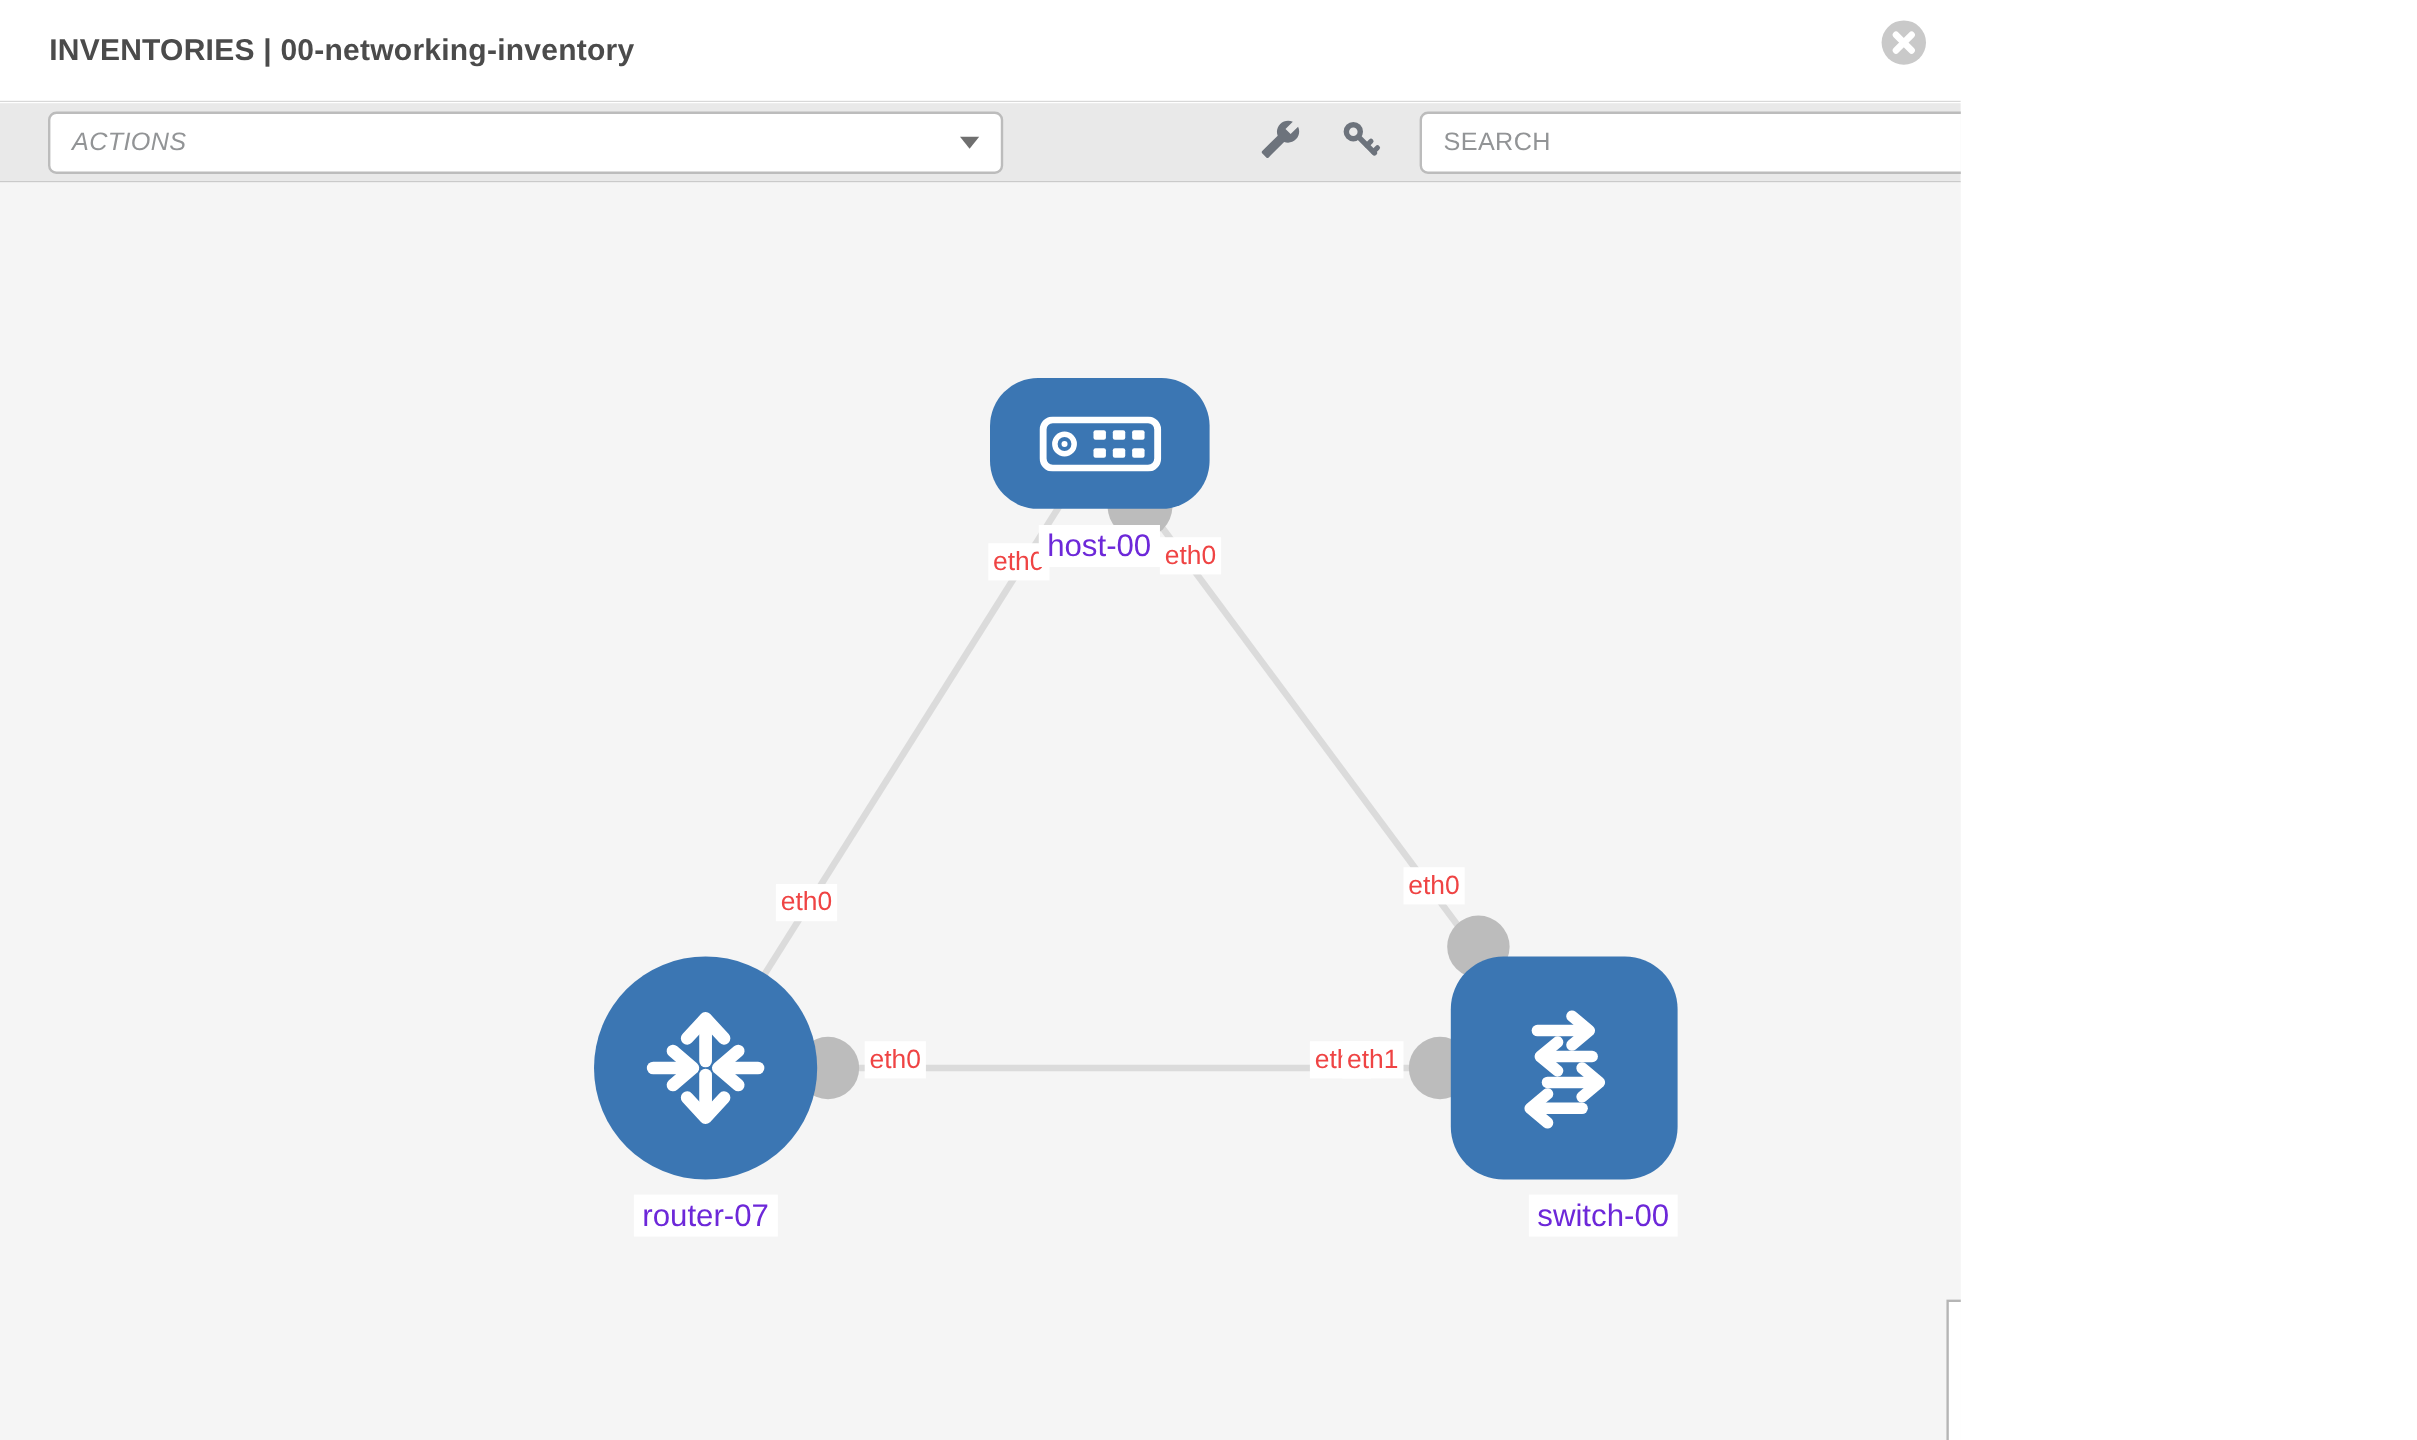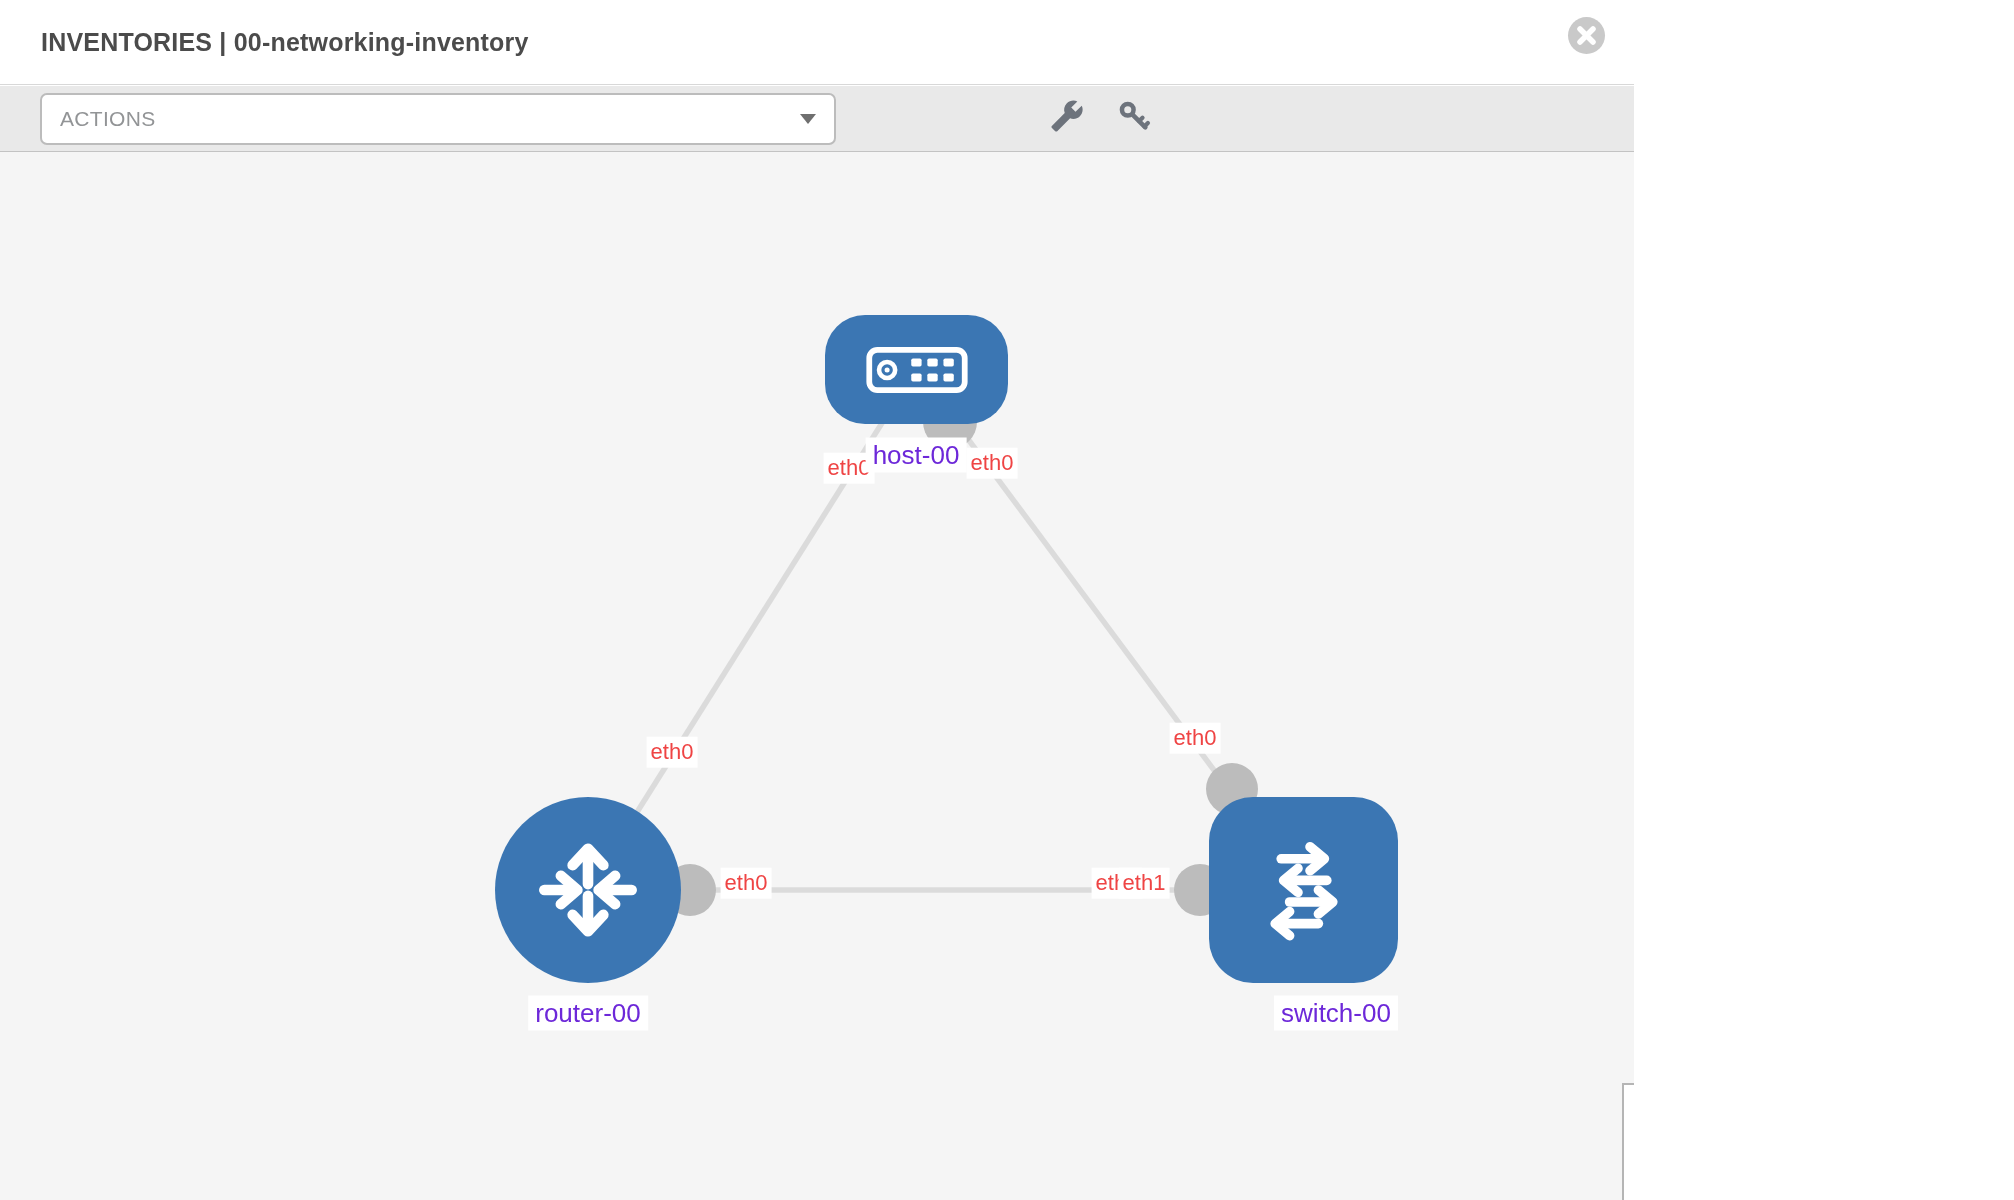--- a/index.html
+++ b/index.html
@@ -15,7 +15,7 @@
   .dropdown{position:absolute;top:7px;height:52px;background:#fff;border:2px solid #bcbcbc;border-radius:7px;box-sizing:border-box;display:flex;align-items:center;padding:0 18px;cursor:pointer;}
   .dropdown-label{font-size:21px;color:#929496;flex:1;letter-spacing:.3px;}
   .caret{width:0;height:0;border-left:8px solid transparent;border-right:8px solid transparent;border-top:10px solid #6f6f6f;}
-  .dd-actions{left:40px;width:796px;}
+  .dd-actions{left:40px;width:796px;font-style:italic;}
   .dd-search{left:1183px;width:794px;}
   .tool-icon{position:absolute;top:13px;width:34px;height:34px;cursor:pointer;}
   .tool-wrench{left:1050px;}

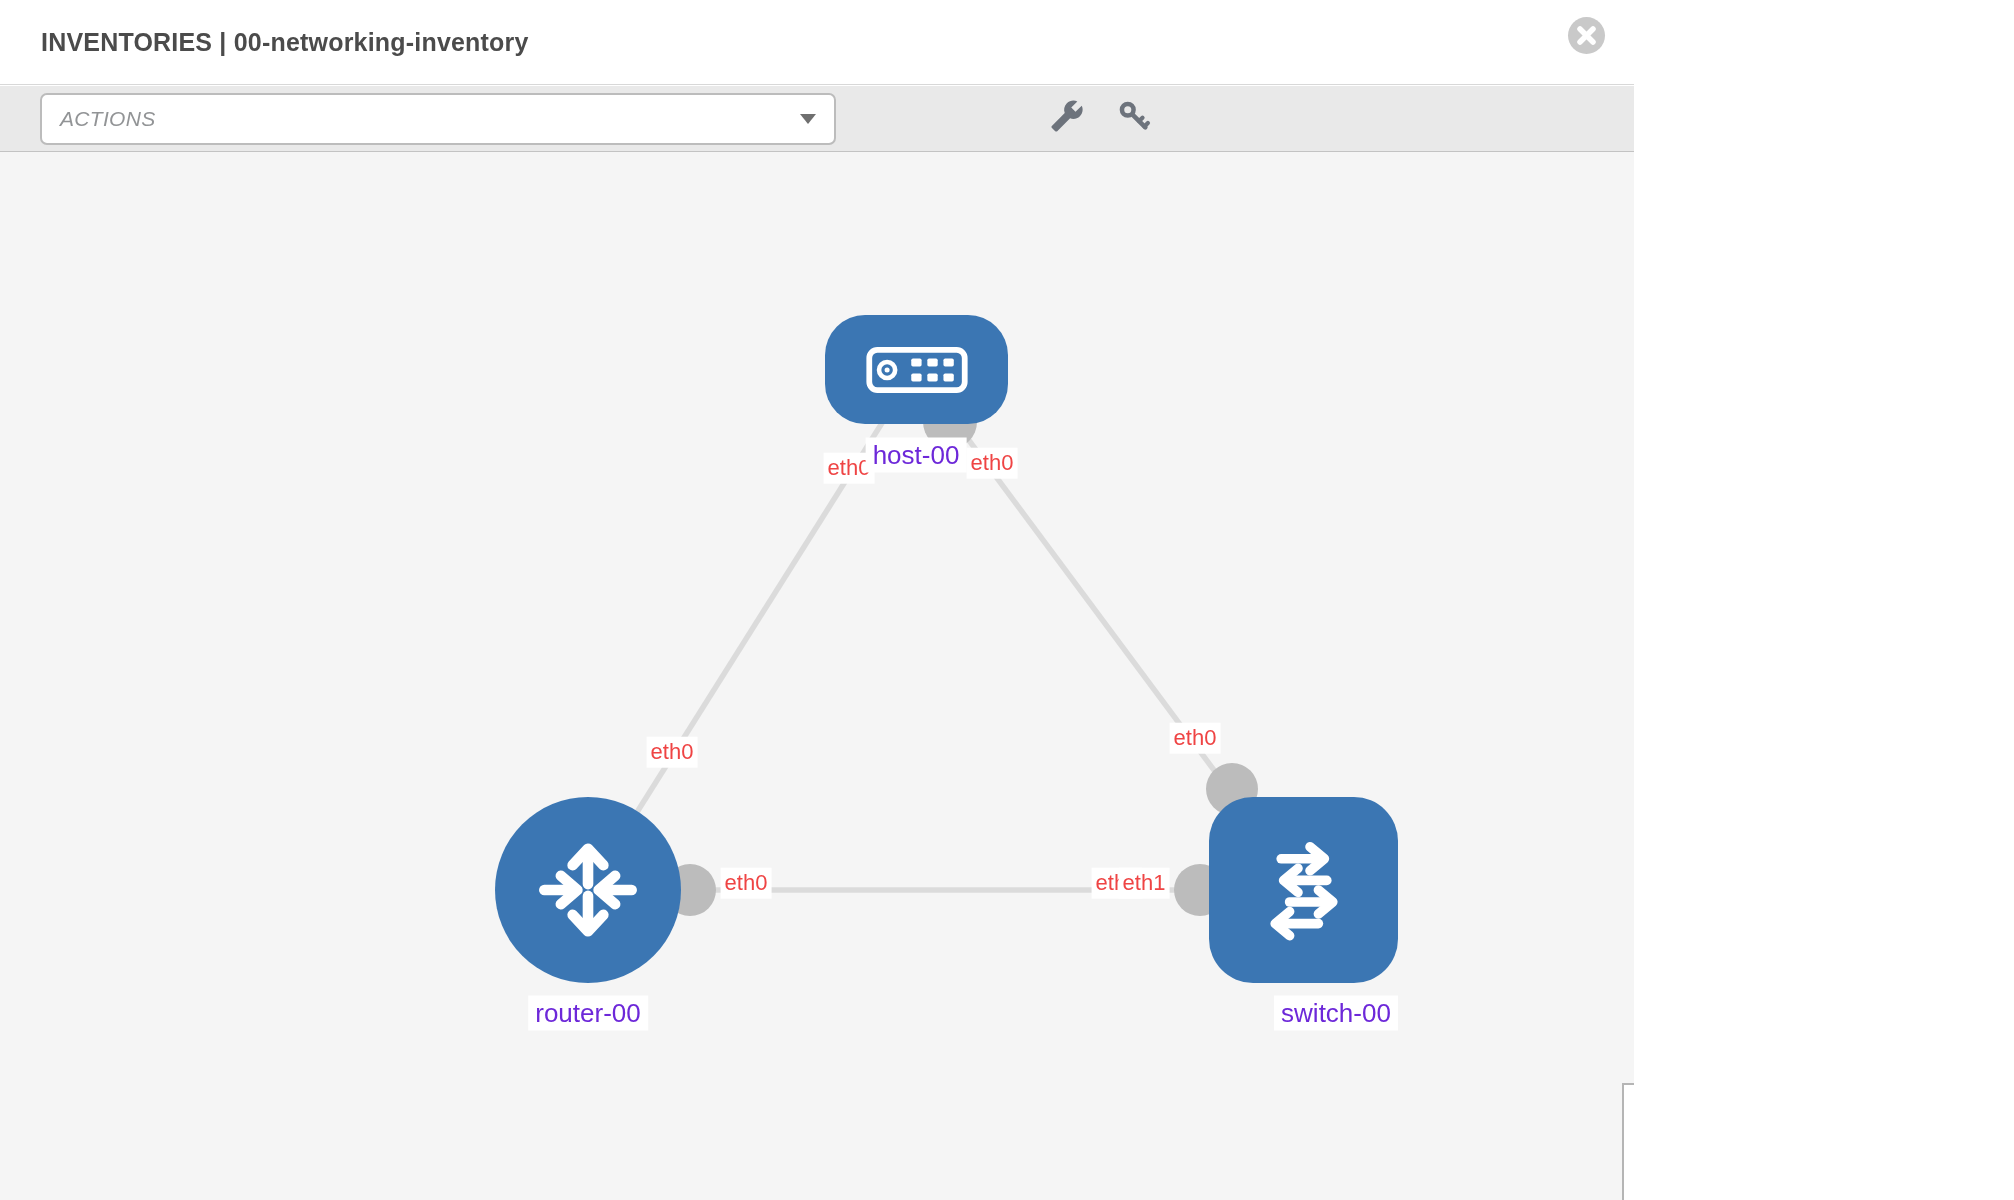--- a/index.html
+++ b/index.html
@@ -86,6 +86,10 @@
       </svg>
     </div>
 
+    <div class="dropdown dd-search">
+      <span class="dropdown-label">SEARCH</span>
+      <span class="caret"></span>
+    </div>
   </div>
 
   <div class="canvas" id="canvas">

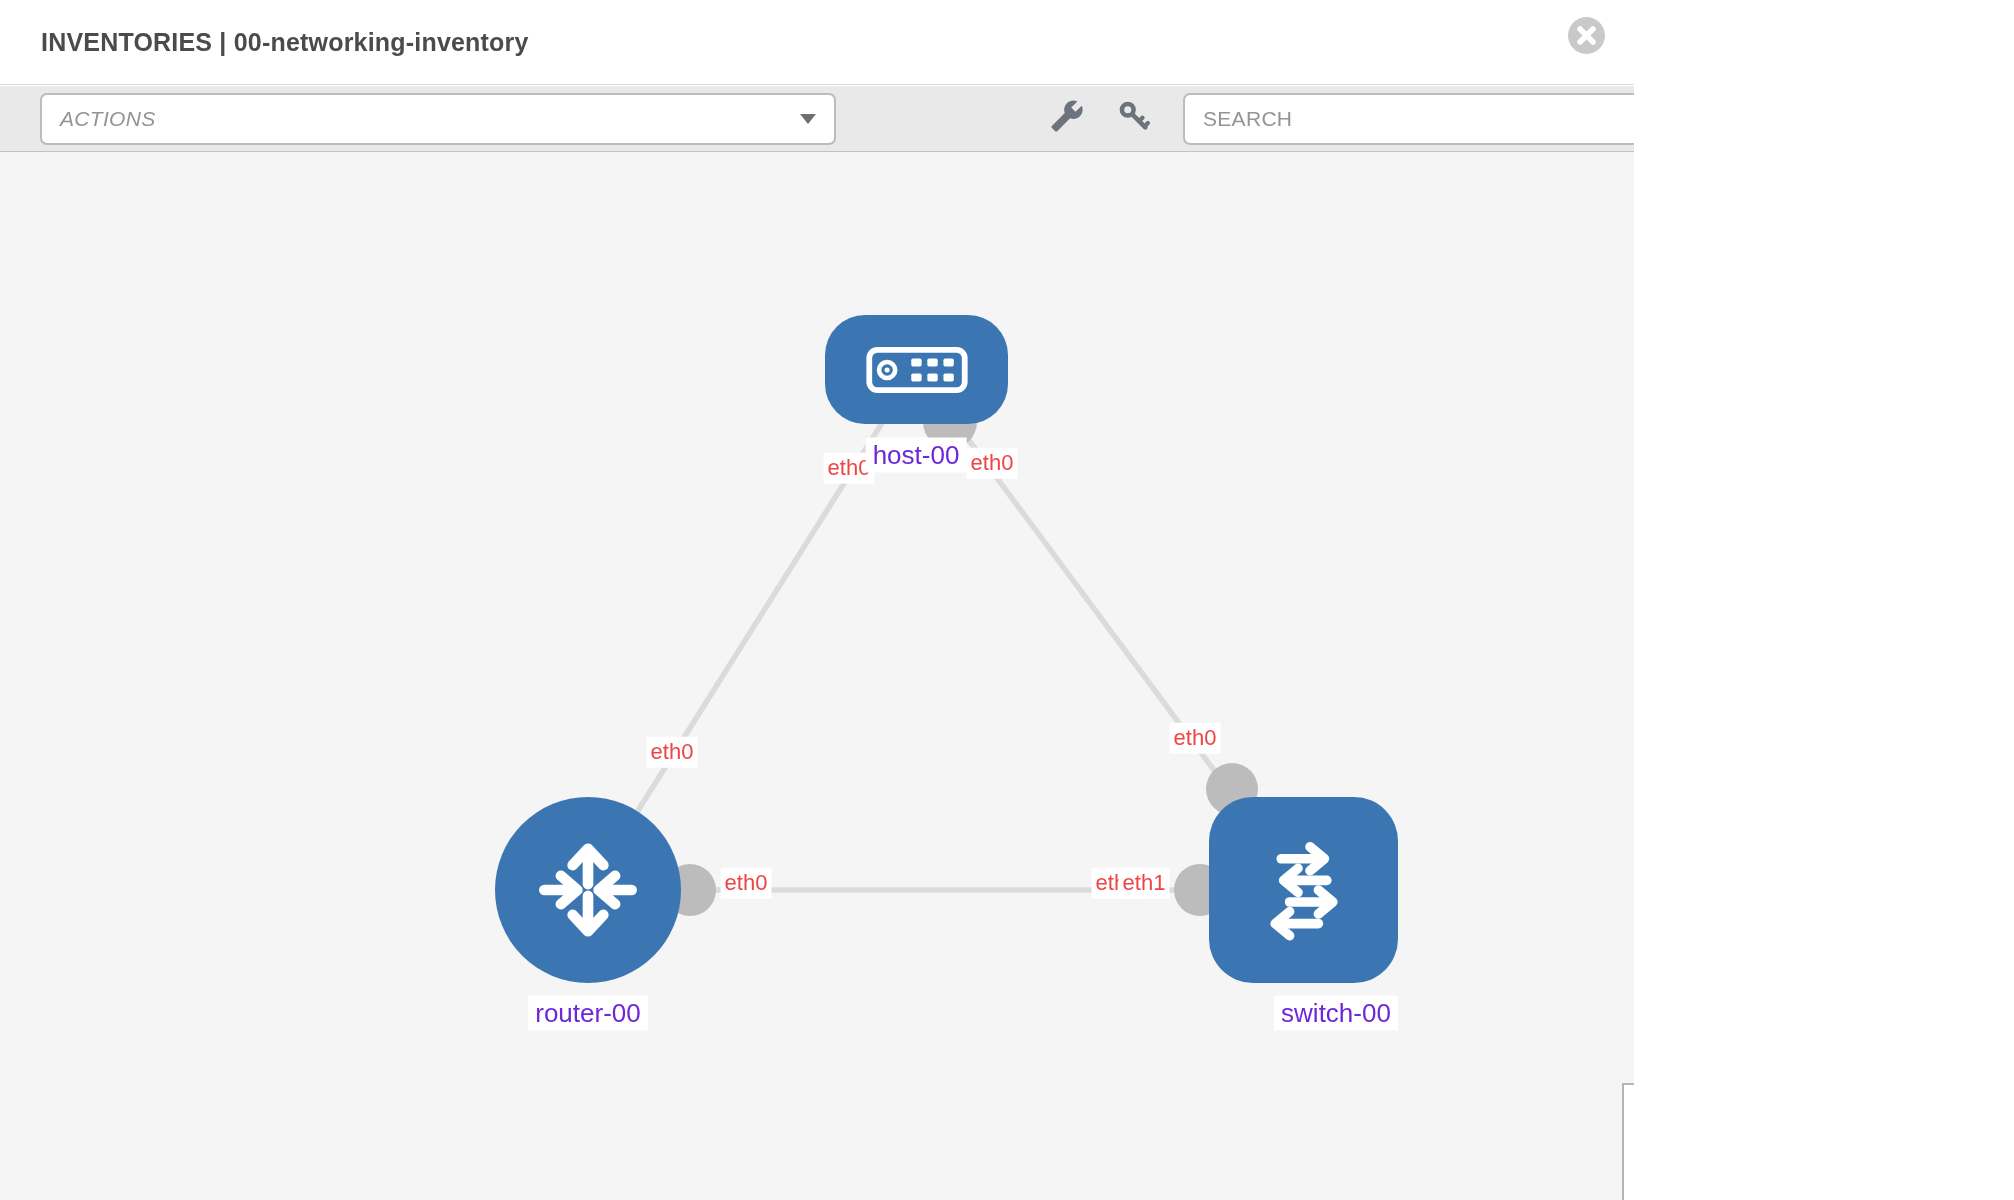--- a/index.html
+++ b/index.html
@@ -148,7 +148,7 @@
     </div>
 
     <div class="node-label nl-host">host-00</div>
-    <div class="node-label nl-router">router-00</div>
+    <div class="node-label nl-router">router-07</div>
     <div class="node-label nl-switch">switch-00</div>
   <div class="iface-label" style="left: 849px; top: 316px;">eth0</div>
       <div class="iface-label" style="left: 992px; top: 311px;">eth0</div>

